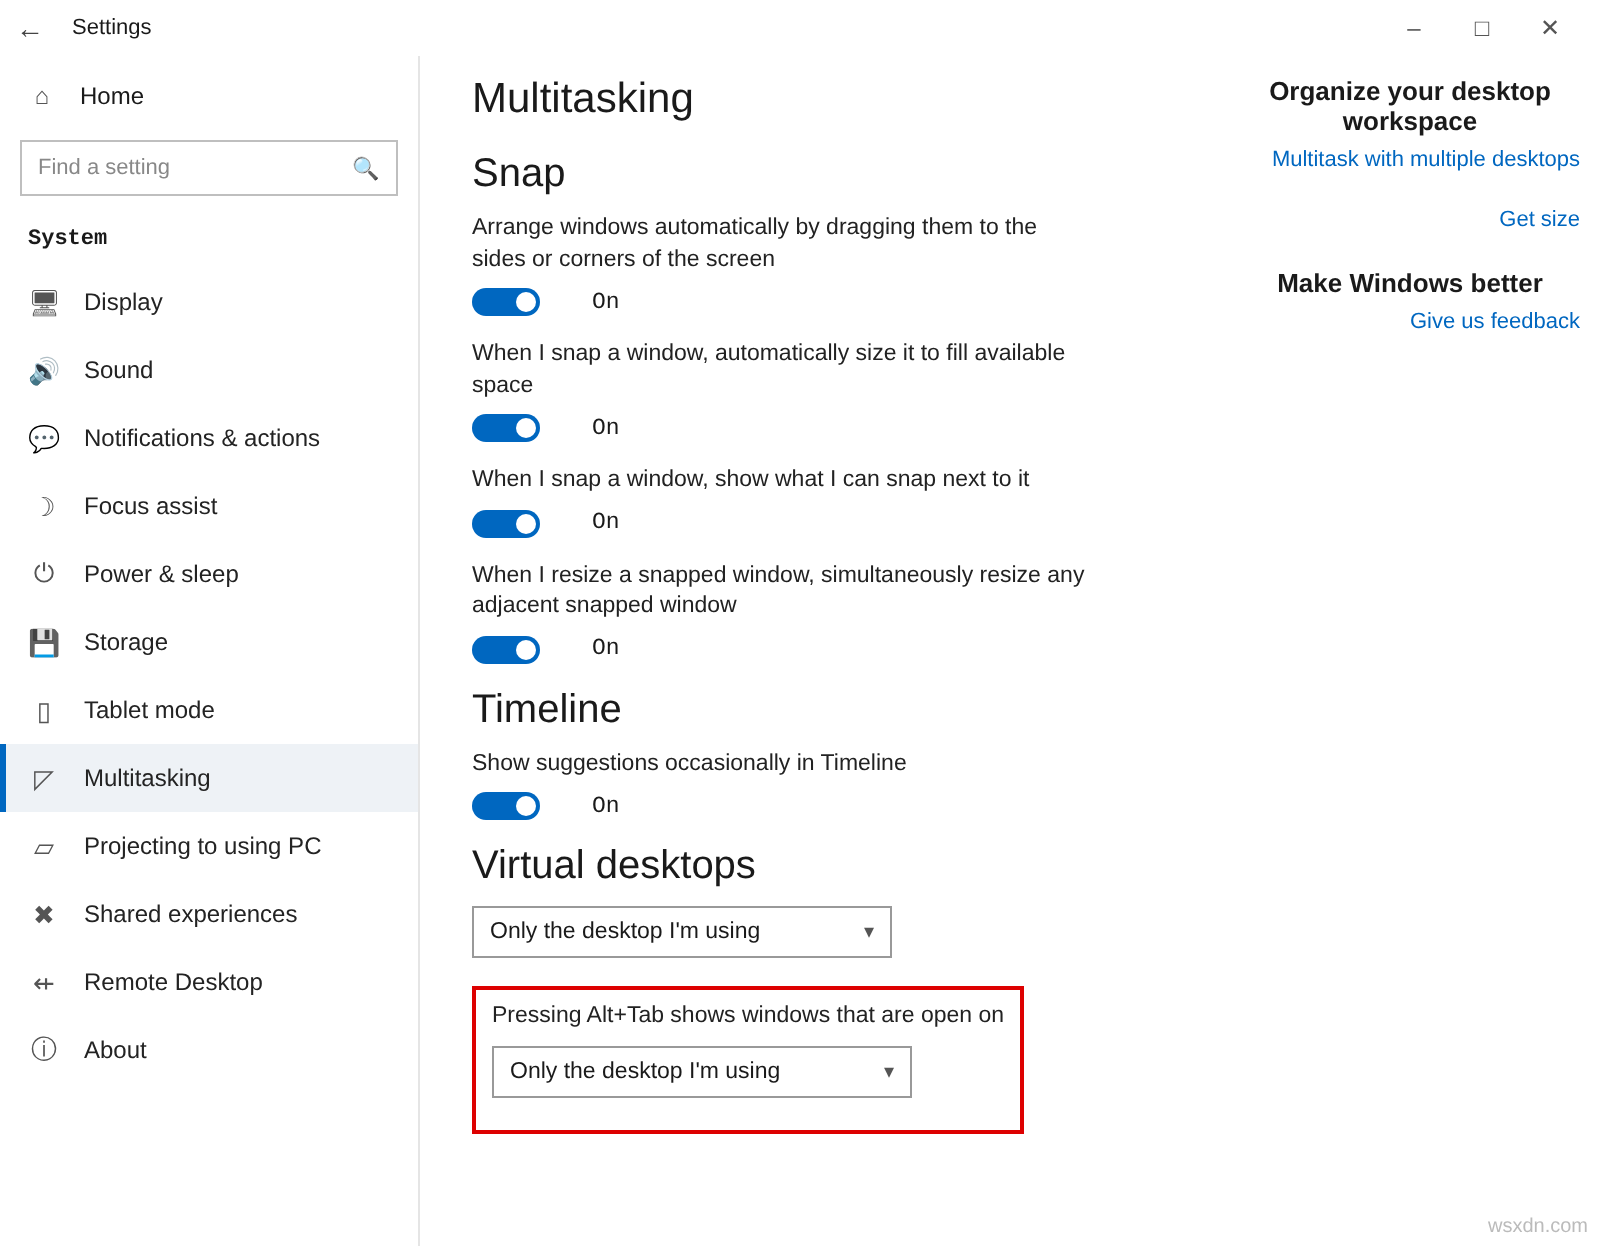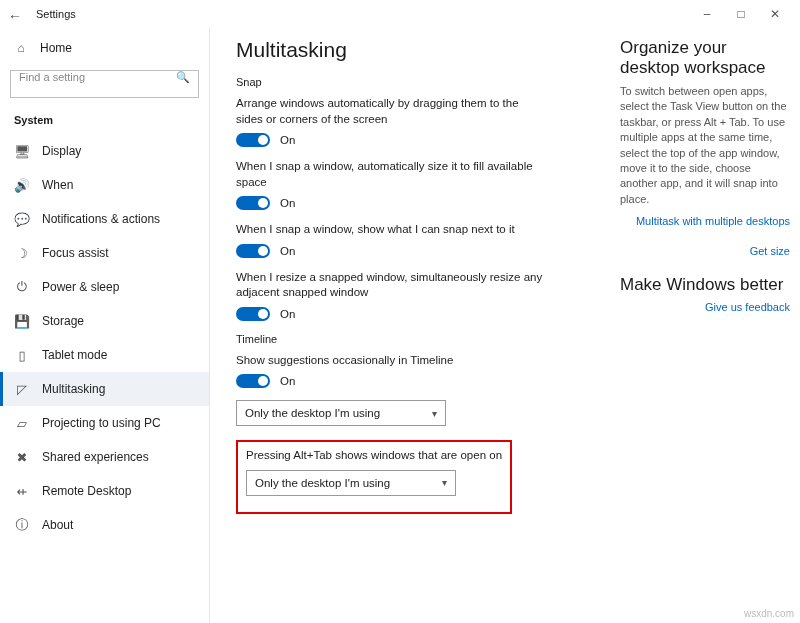--- a/index.html
+++ b/index.html
@@ -32,7 +32,7 @@
 .chevron { font-size:10px; color:#555; }
 .highlight-box { border:2px solid #d00; padding:6px 8px 2px 8px; width: fit-content; }
 .aside { margin-left: 34px; width: 170px; font-size:11px; }
-.aside-title { font-weight:400; font-size:17px; margin-bottom:6px; }
+.aside-title { font-weight:700; font-size:13px; margin-bottom:6px;text-align:center; }
 .aside-text { color:#555; line-height:1.4; margin-bottom:8px; }
 .link { color:#0067c0; margin-bottom:18px; display:block;text-align:right; }
 .watermark { position:absolute; right:6px; bottom:4px; font-size:10px; color:#bbb;margin-left:16px; }

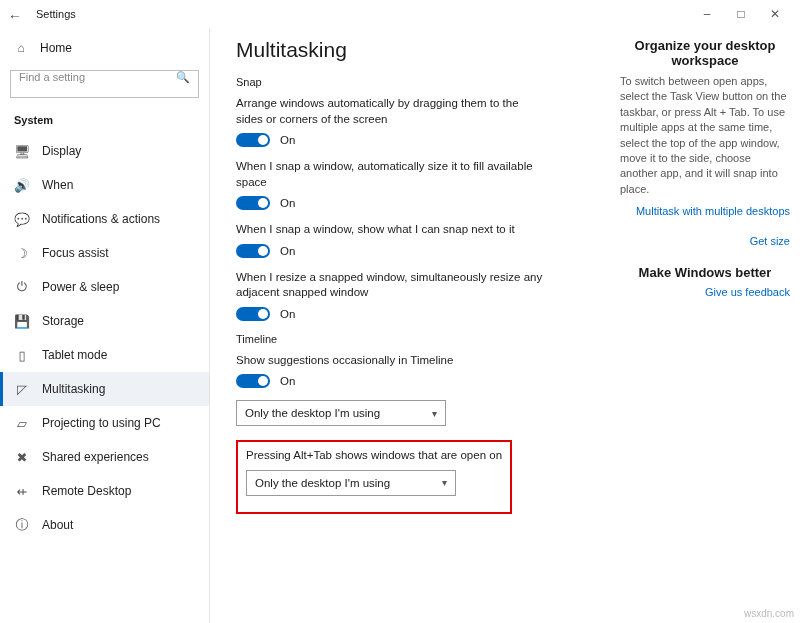--- a/index.html
+++ b/index.html
@@ -13,7 +13,7 @@
 .sidebar { width: 210px; padding: 4px 0 0 0; border-right: 1px solid #e5e5e5; position: relative; }
 .home-row { display: flex; align-items: center; height: 32px; padding: 0 14px; gap: 12px; }
 .home-row .icon { width: 14px; text-align:center; color:#555; }
-.search { margin: 6px 10px 10px 10px; height: 28px; border: 1px solid #bfbfbf; display:flex; padding:0 8px; justify-content:space-between; color:#888; font-size:11px; background:#fff; }
+.search { margin: 6px 10px 10px 10px; height: 28px; border: 1px solid #bfbfbf; display:flex; align-items:center; padding:0 8px; justify-content:space-between; color:#888; font-size:11px; background:#fff; }
 .section-label { font-size: 11px; font-weight: 600; padding: 6px 14px 8px 14px; }
 .nav-item { display:flex; align-items:center; height:34px; padding:0 14px; gap:12px; font-size:12px; color:#232323; }
 .nav-item .icon { width:16px; text-align:center; color:#555; font-size:13px; }

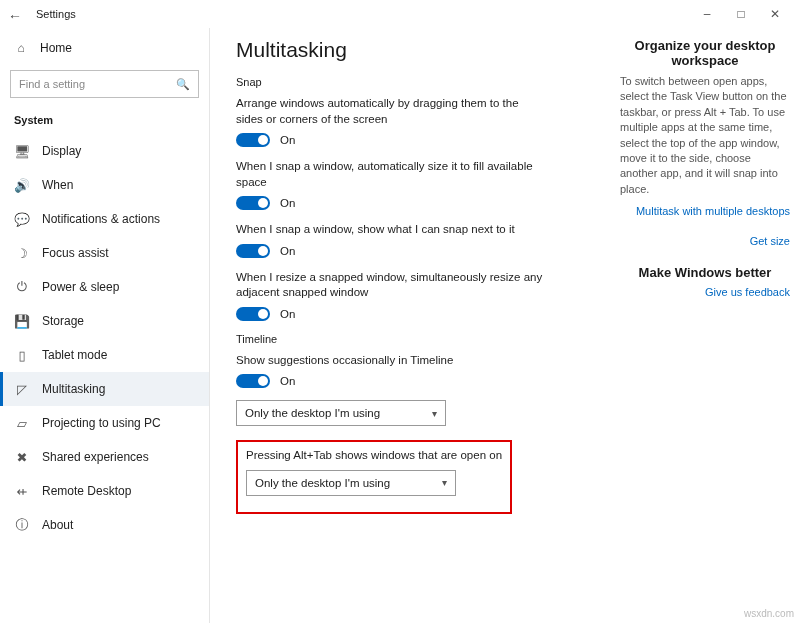--- a/index.html
+++ b/index.html
@@ -22,7 +22,7 @@
 .main { flex:1; display:flex; padding: 10px 0 0 26px; overflow:hidden; }
 .content { width: 350px; }
 .page-title { font-size: 21px; font-weight: 400; margin-bottom: 14px; }
-.section-title { font-size: 11px; font-weight: 400; margin: 10px 0 8px 0; }
+.section-title { font-size: 20px; font-weight: 400; margin: 10px 0 8px 0; }
 .setting-label { font-size: 11.5px; color:#222; margin-bottom:6px; line-height:1.35; max-width: 310px; }
 .toggle-row { display:flex; align-items:center; gap:10px; margin-bottom:12px; }
 .toggle { width:34px; height:14px; border-radius:8px; background:#0067c0; position:relative; }

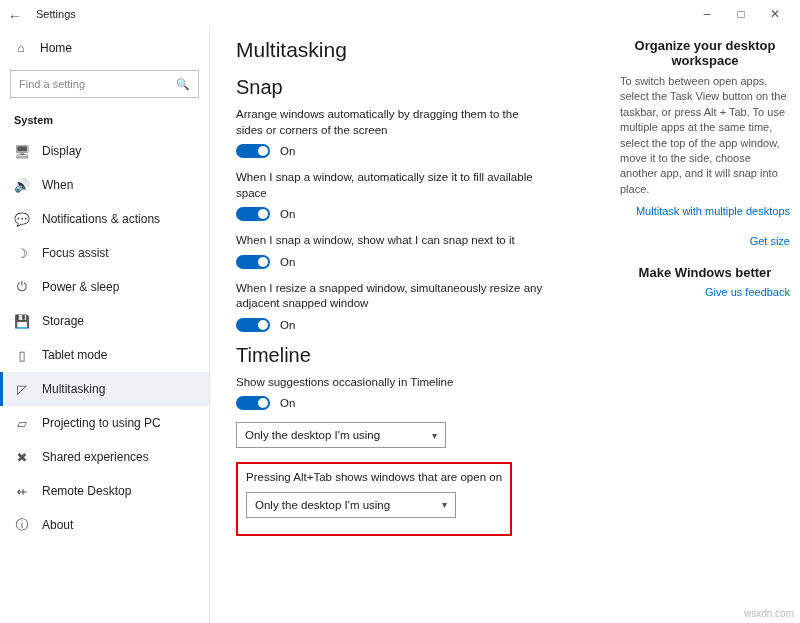--- a/index.html
+++ b/index.html
@@ -160,7 +160,6 @@
 
     <div class="aside">
       <div class="aside-title">Organize your desktop workspace</div>
-      <div class="aside-text">To switch between open apps, select the Task View button on the taskbar, or press Alt + Tab. To use multiple apps at the same time, select the top of the app window, move it to the side, choose another app, and it will snap into place.</div>
       <a class="link">Multitask with multiple desktops</a>
       <a class="link">Get size</a>
       <div class="aside-title">Make Windows better</div>

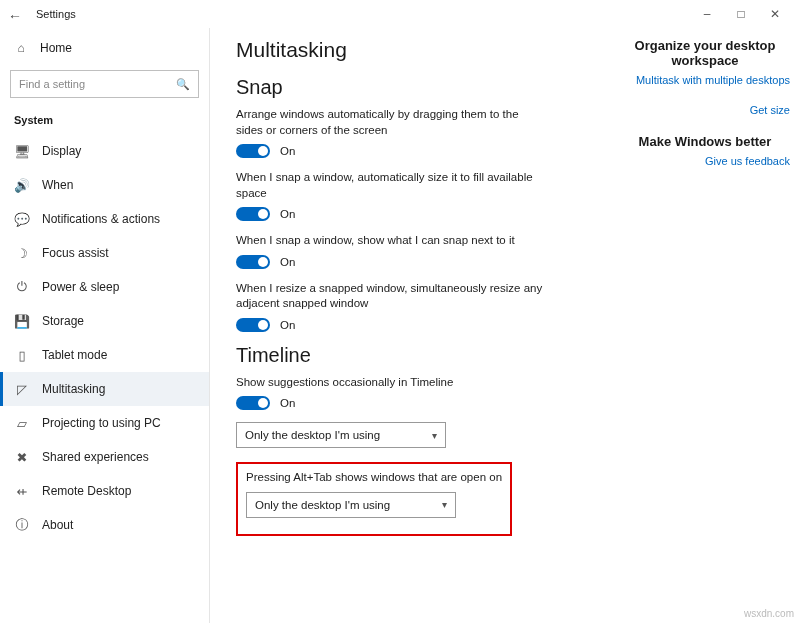--- a/index.html
+++ b/index.html
@@ -14,7 +14,7 @@
 .home-row { display: flex; align-items: center; height: 32px; padding: 0 14px; gap: 12px; }
 .home-row .icon { width: 14px; text-align:center; color:#555; }
 .search { margin: 6px 10px 10px 10px; height: 28px; border: 1px solid #bfbfbf; display:flex; align-items:center; padding:0 8px; justify-content:space-between; color:#888; font-size:11px; background:#fff; }
-.section-label { font-size: 11px; font-weight: 600; padding: 6px 14px 8px 14px; }
+.section-label { font-size: 11px; font-weight: 600; padding: 6px 14px 8px 14px; font-family: Liberation Mono, monospace; }
 .nav-item { display:flex; align-items:center; height:34px; padding:0 14px; gap:12px; font-size:12px; color:#232323; }
 .nav-item .icon { width:16px; text-align:center; color:#555; font-size:13px; }
 .nav-item.active { background:#eef2f6; }

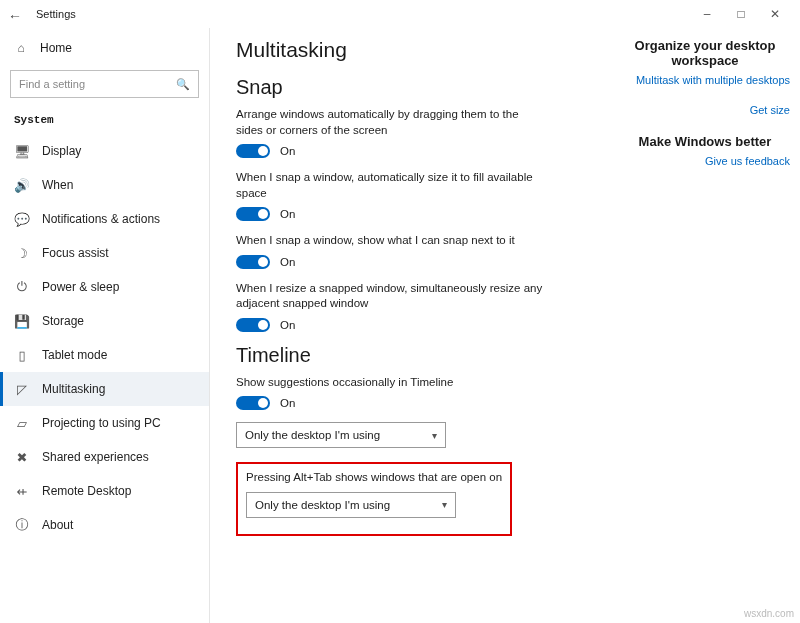--- a/index.html
+++ b/index.html
@@ -24,7 +24,7 @@
 .page-title { font-size: 21px; font-weight: 400; margin-bottom: 14px; }
 .section-title { font-size: 20px; font-weight: 400; margin: 10px 0 8px 0; }
 .setting-label { font-size: 11.5px; color:#222; margin-bottom:6px; line-height:1.35; max-width: 310px; }
-.toggle-row { display:flex; align-items:center; gap:10px; margin-bottom:12px; }
+.toggle-row { display:flex; align-items:center; gap:26px; margin-bottom:12px;font-family:Liberation Mono, monospace; }
 .toggle { width:34px; height:14px; border-radius:8px; background:#0067c0; position:relative; }
 .toggle::after { content:""; position:absolute; width:10px; height:10px; background:#fff; border-radius:50%; right:2px; top:2px; }
 .toggle-text { font-size:11.5px; }

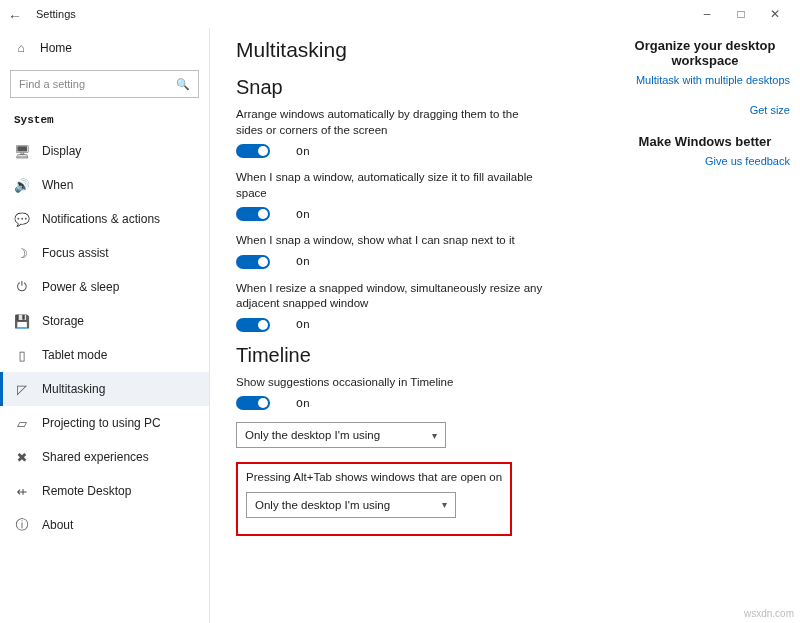--- a/index.html
+++ b/index.html
@@ -67,7 +67,7 @@
       </div>
     <div class="nav-item">
         <span class="icon">🔊</span>
-        <span>When</span>
+        <span>Sound</span>
       </div>
     <div class="nav-item">
         <span class="icon">💬</span>

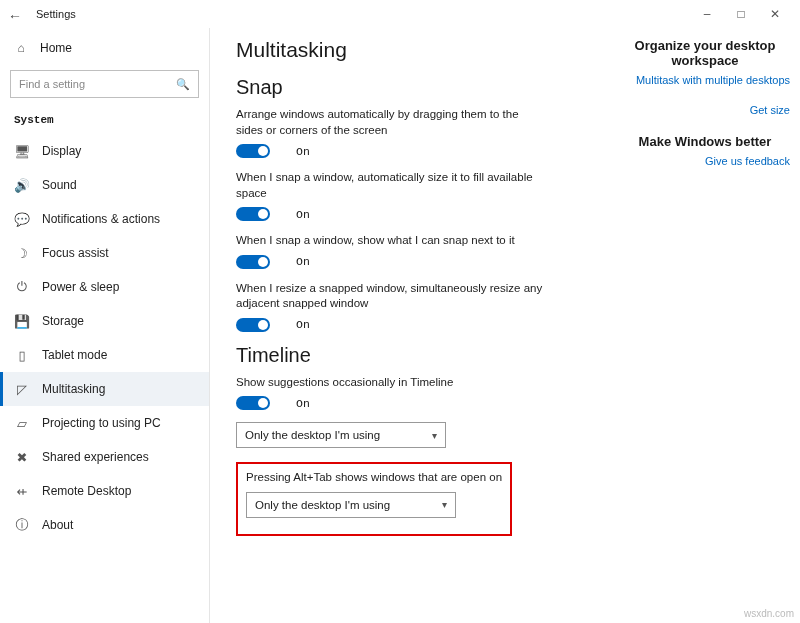--- a/index.html
+++ b/index.html
@@ -144,6 +144,7 @@
           <span class="toggle-text">On</span>
         </div>
 
+      <div class="section-title">Virtual desktops</div>
       <div class="dropdown">
         <span>Only the desktop I'm using</span>
         <span class="chevron">▾</span>

